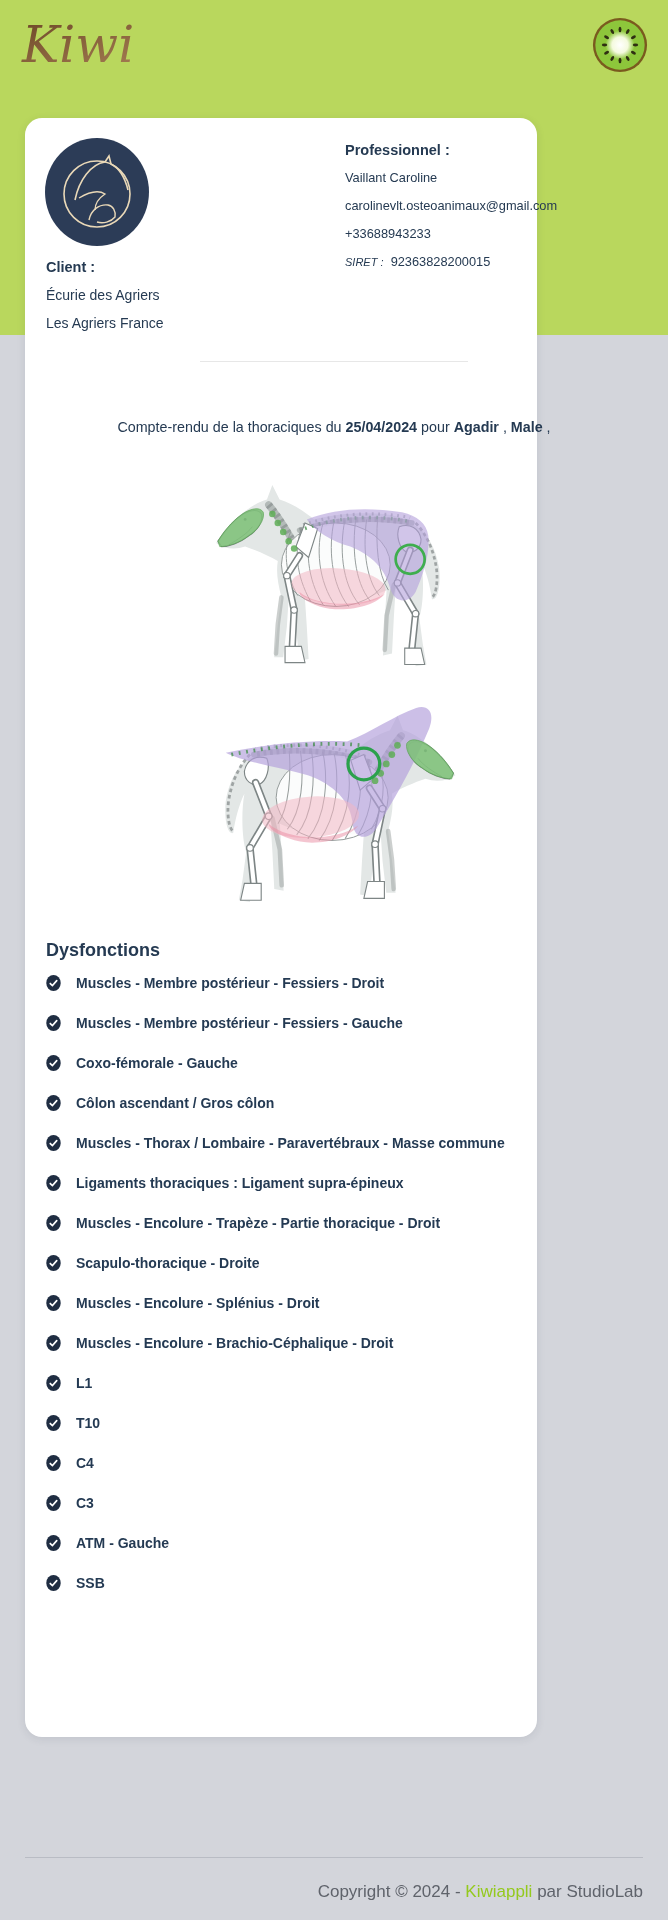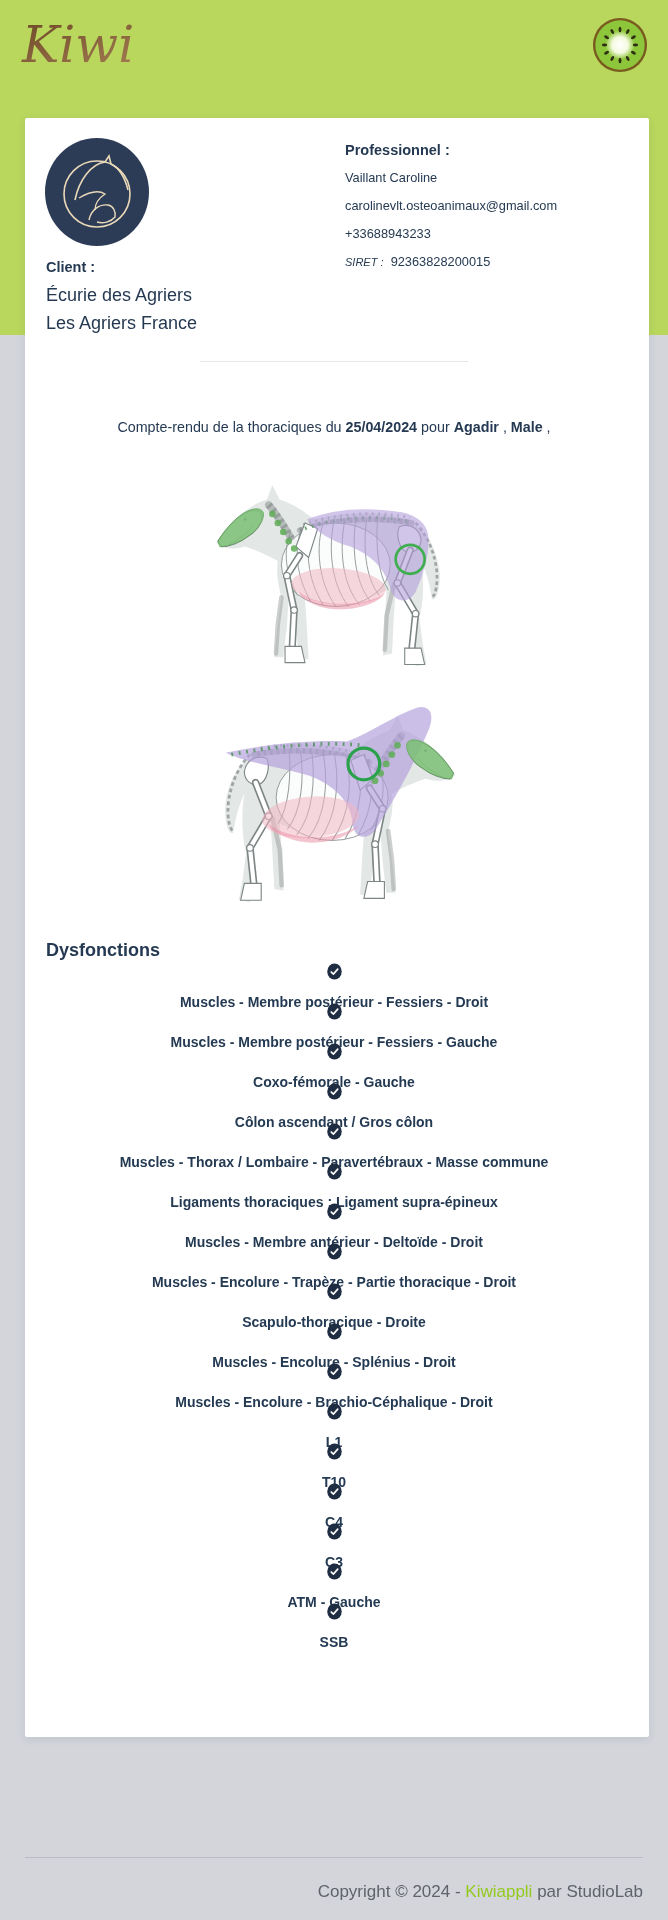--- a/index.html
+++ b/index.html
@@ -14,8 +14,8 @@
   .kiwi-icon{position:absolute;left:591px;top:16px;width:58px;height:58px;}
 
   .card{
-    position:absolute;left:25px;top:118px;width:624px;height:1619px;
-    background:#ffffff;border-radius:2px;
+    position:absolute;left:25px;top:118px;width:512px;height:1619px;
+    background:#ffffff;border-radius:17px;
     box-shadow:0 2px 8px rgba(40,50,70,.10);
   }
   .client-logo{position:absolute;left:20px;top:20px;width:104px;height:108px;}

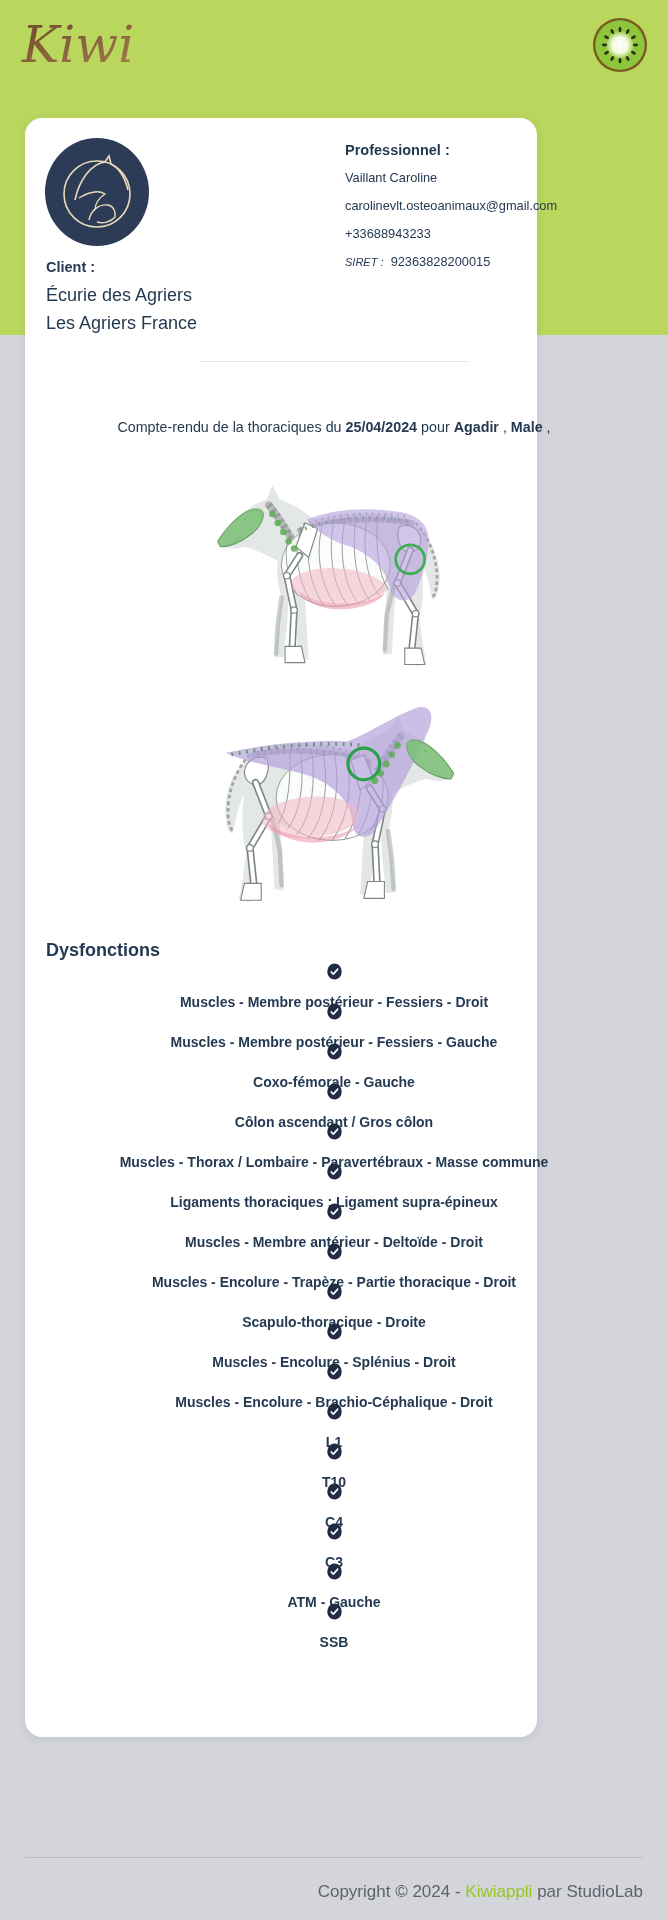--- a/index.html
+++ b/index.html
@@ -28,7 +28,7 @@
 
   .client-block{position:absolute;left:21px;top:141px;width:280px;}
   .client-label{font-size:14.5px;font-weight:700;margin:0 0 14px 0;}
-  .client-line{font-size:18px;font-weight:400;margin:0 0 15px 0;line-height:13px;}
+  .client-line{font-size:14px;font-weight:400;margin:0 0 15px 0;line-height:13px;}
 
   .divider1{position:absolute;left:175px;top:243px;width:268px;height:1px;background:#e7e7e7;}
 

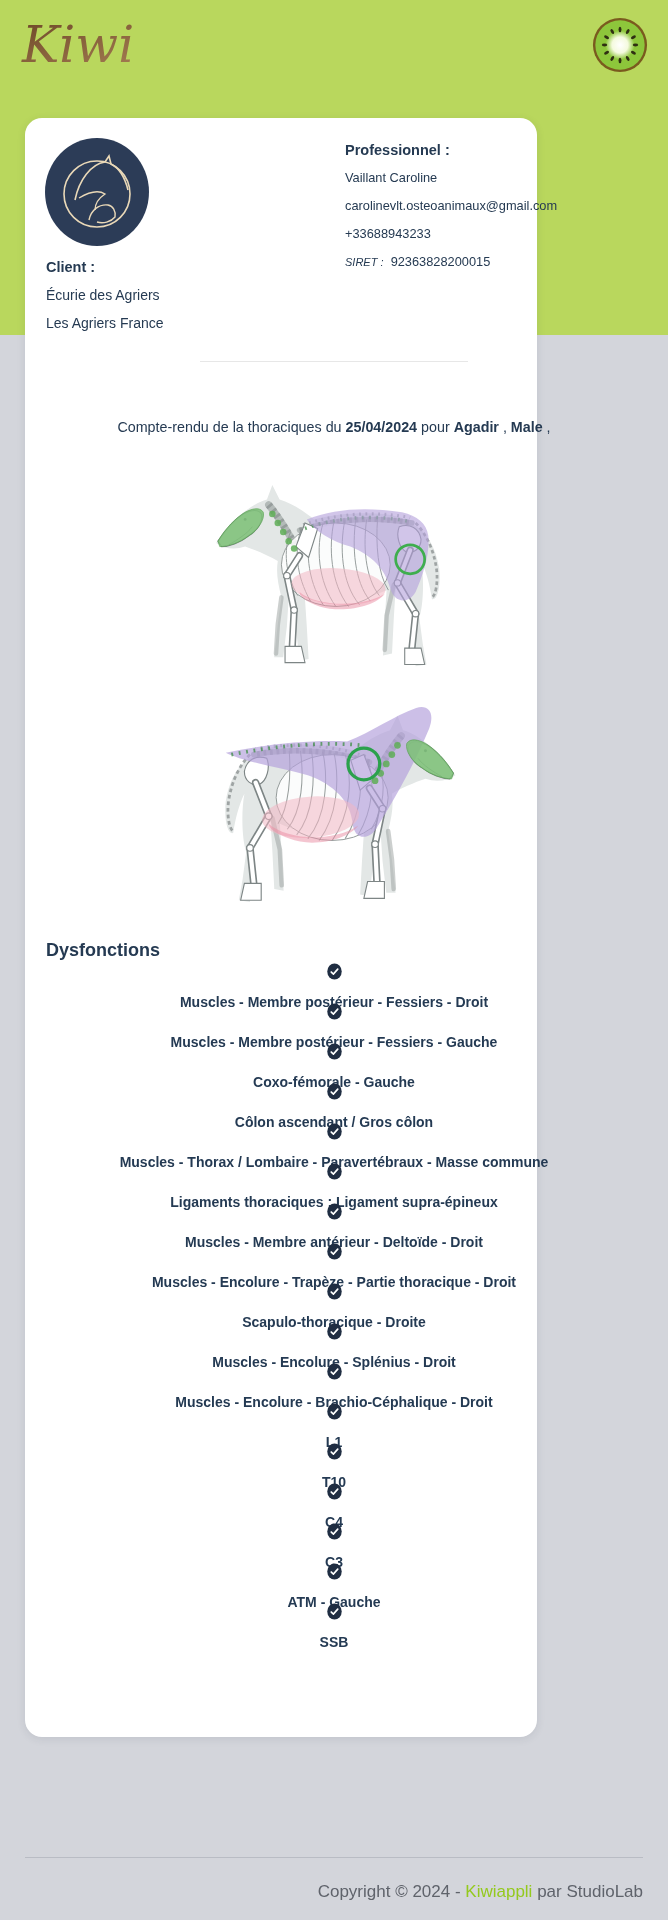--- a/index.html
+++ b/index.html
@@ -41,7 +41,7 @@
   .dys-title{position:absolute;left:21px;top:822px;font-size:18px;font-weight:700;}
 
   .dys-list{position:absolute;left:20px;top:845px;width:578px;}
-  .dys-row{height:40px;display:flex;align-items:center;gap:14px;flex-direction:column;}
+  .dys-row{height:40px;display:flex;align-items:center;gap:14px;}
   .check-badge{width:17px;height:18px;flex:0 0 17px;}
   .dys-text{font-size:14px;font-weight:600;color:#243a53;}
 

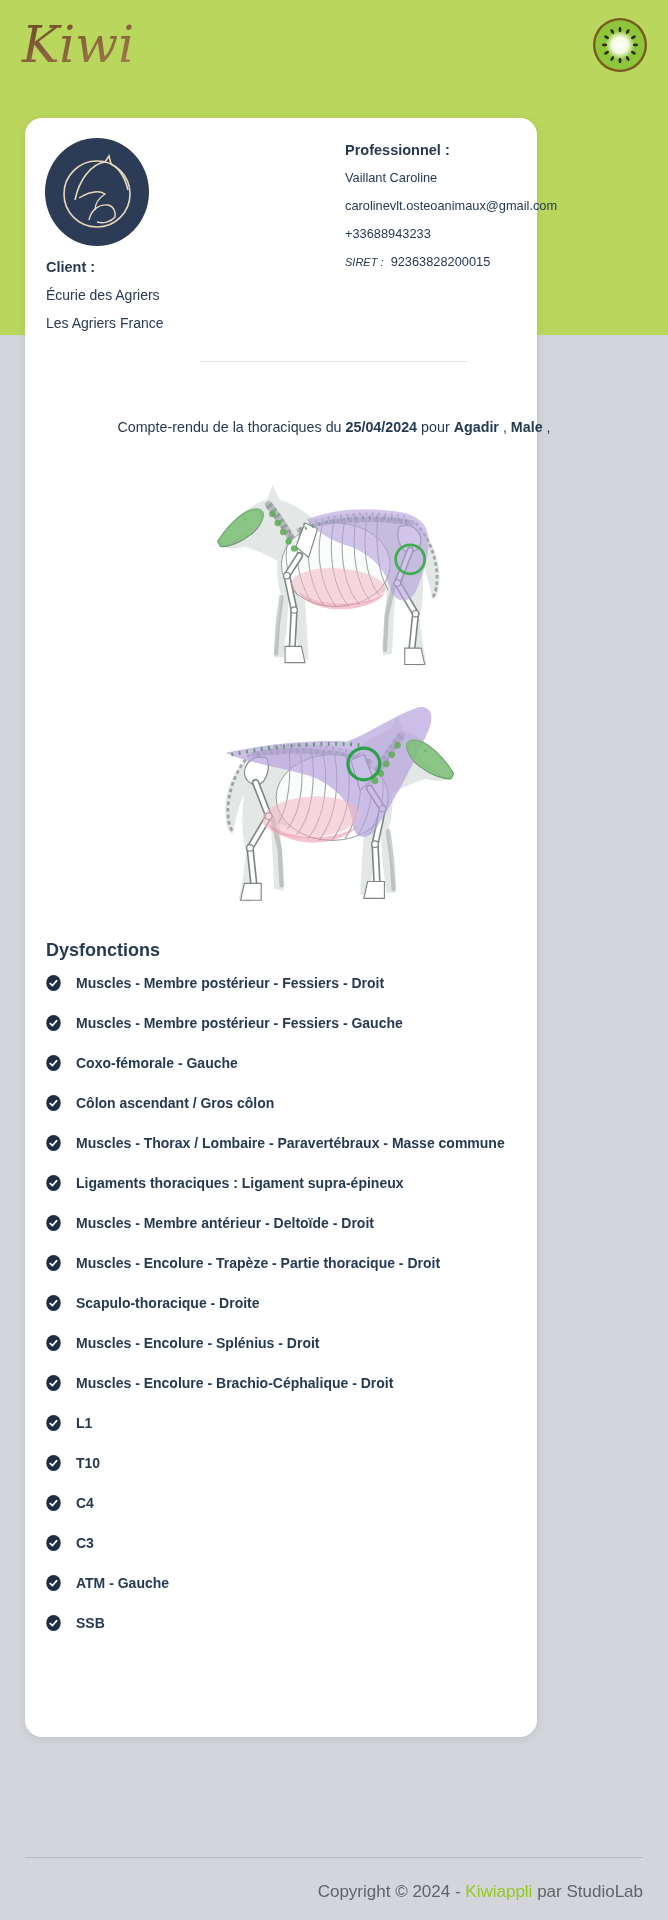--- a/index.html
+++ b/index.html
@@ -293,13 +293,6 @@
         <ellipse cx="10" cy="10" rx="8.5" ry="9.5" fill="#1f2d42"></ellipse>
         <path d="M6.2,10.6 L8.8,13 L13.8,7.2" fill="none" stroke="#ffffff" stroke-width="2" stroke-linecap="round" stroke-linejoin="round"></path>
       </svg>
-      <span class="dys-text">Muscles - Membre antérieur - Deltoïde - Droit</span>
-    </div>
-      <div class="dys-row">
-      <svg class="check-badge" viewBox="0 0 20 20">
-        <ellipse cx="10" cy="10" rx="8.5" ry="9.5" fill="#1f2d42"></ellipse>
-        <path d="M6.2,10.6 L8.8,13 L13.8,7.2" fill="none" stroke="#ffffff" stroke-width="2" stroke-linecap="round" stroke-linejoin="round"></path>
-      </svg>
       <span class="dys-text">Muscles - Encolure - Trapèze - Partie thoracique - Droit</span>
     </div>
       <div class="dys-row">

